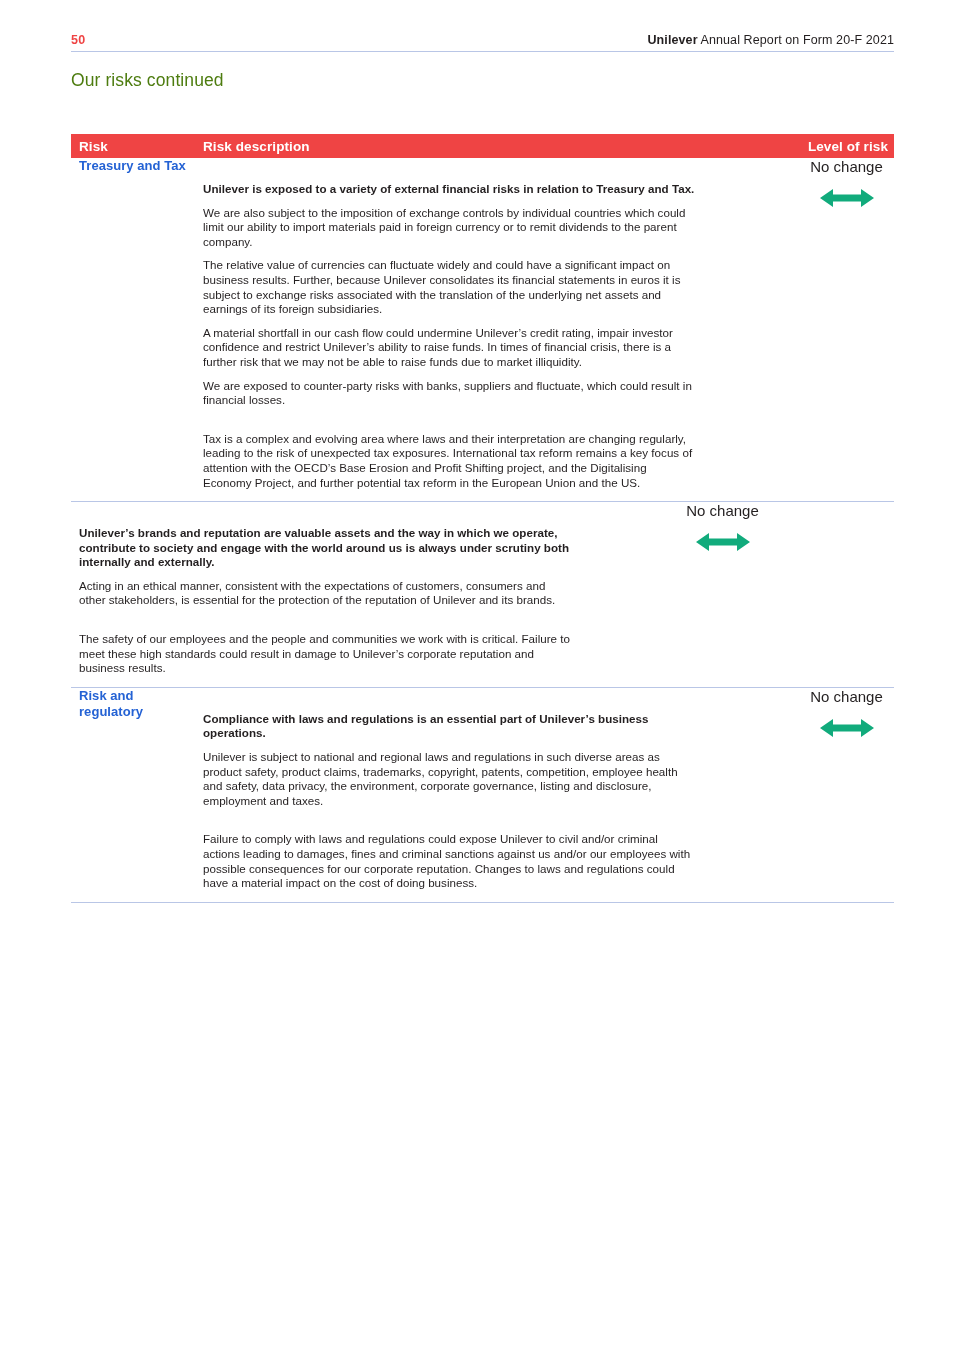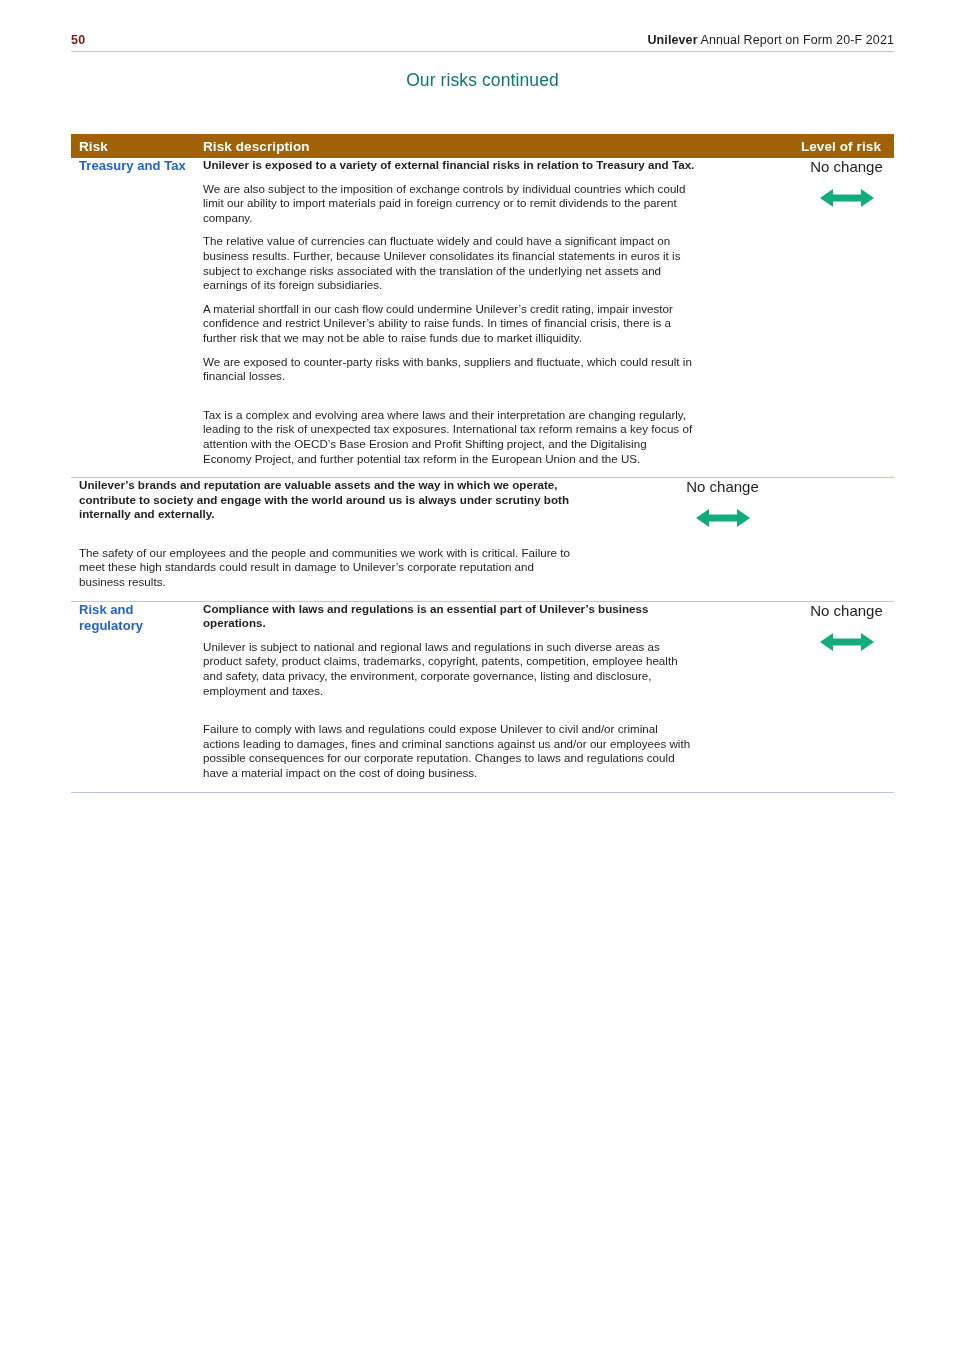--- a/index.html
+++ b/index.html
@@ -34,7 +34,7 @@
   .folio {
     font-size: 12.5px;
     font-weight: bold;
-    color: #7f1d1d;
+    color: #ef4444;
     letter-spacing: 0.2px;
   }
   .running-title {

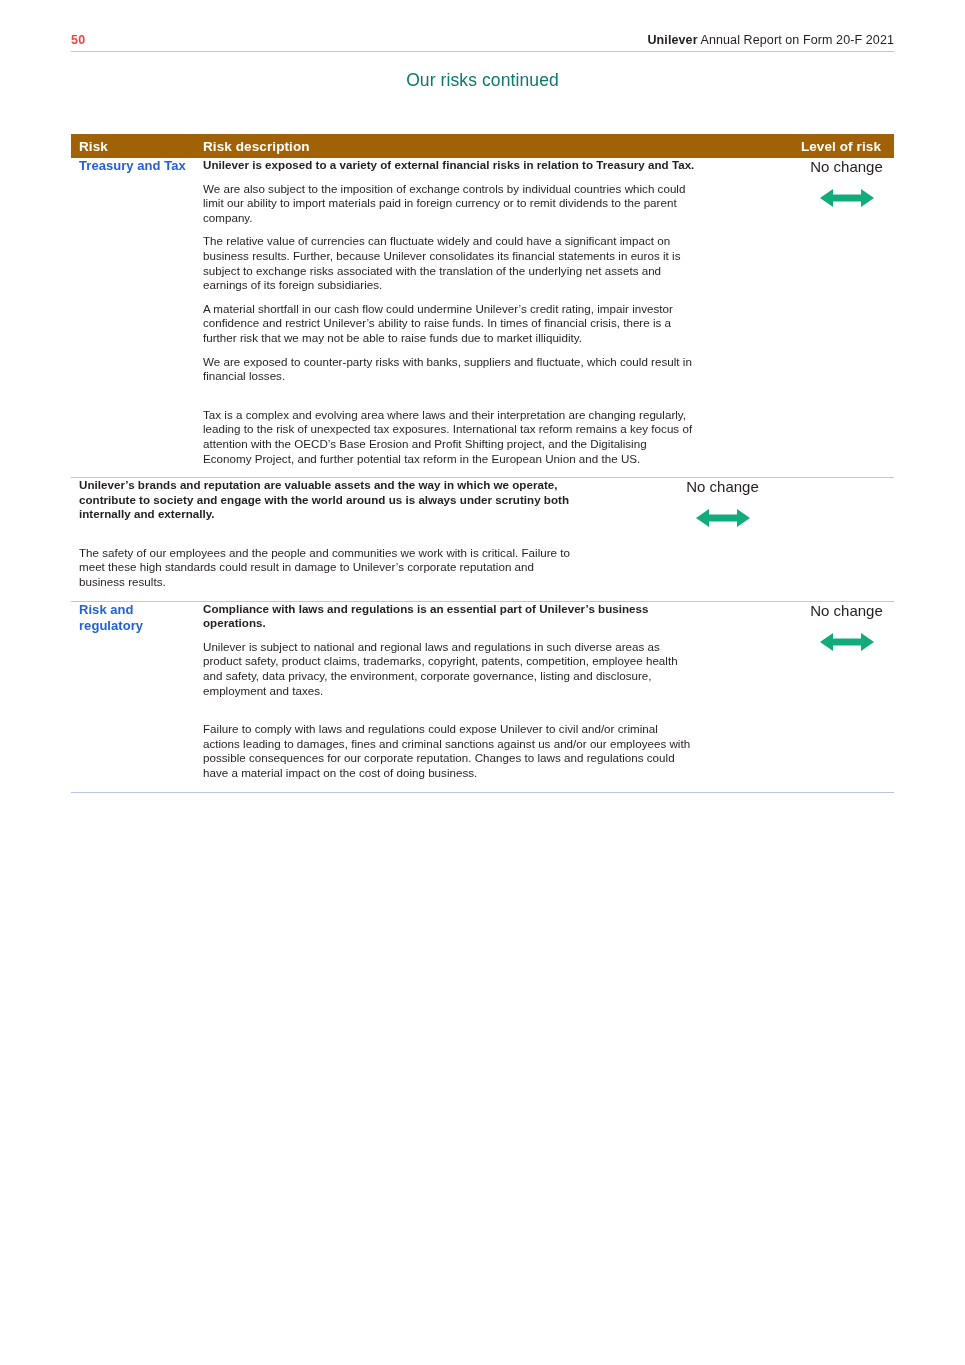--- a/index.html
+++ b/index.html
@@ -50,9 +50,8 @@
   .section-heading {
     margin-top: 18px;
     font-size: 17.5px;
-    color: #0f766e;
+    color: #4d7c0f;
     letter-spacing: 0.1px;
-    text-align: center;
   }
 
   

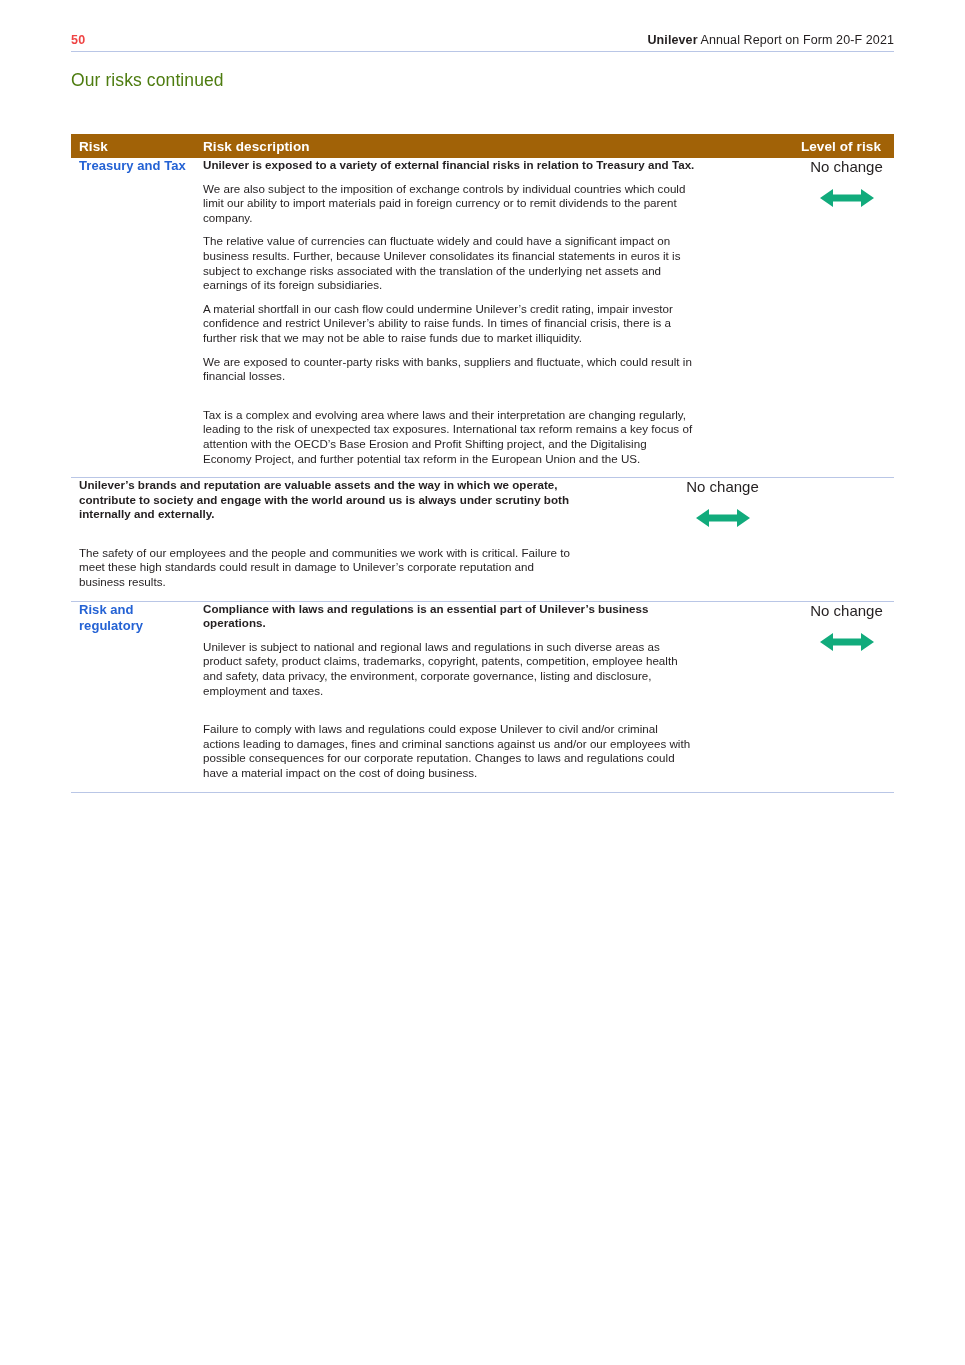--- a/index.html
+++ b/index.html
@@ -61,7 +61,7 @@
   }
   .table-head {
     display: flex;
-    background: #a16207;
+    background: #ef4444;
     color: #ffffff;
     height: 24px;
     align-items: center;

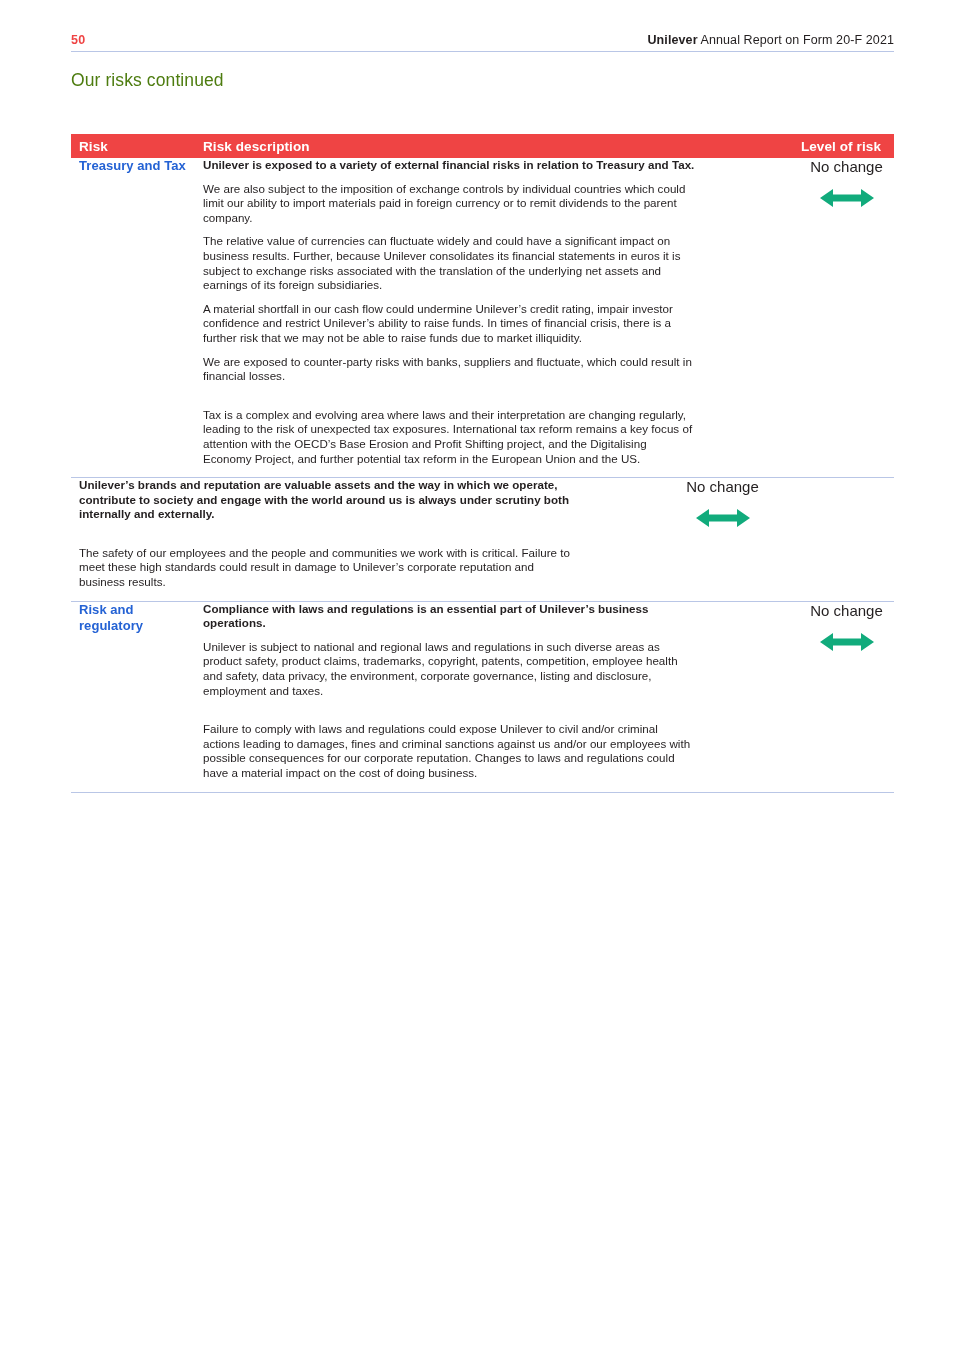--- a/index.html
+++ b/index.html
@@ -78,7 +78,7 @@
   }
   .table-head .col-risk  { padding-left: 8px; box-sizing: border-box; }
   .table-head .col-desc  { padding-left: 8px; box-sizing: border-box; }
-  .table-head .col-level { text-align: right; padding-right: 13px; box-sizing: border-box; }
+  .table-head .col-level { text-align: right; padding-right: 6px; box-sizing: border-box; }
 
   .table-row {
     display: flex;

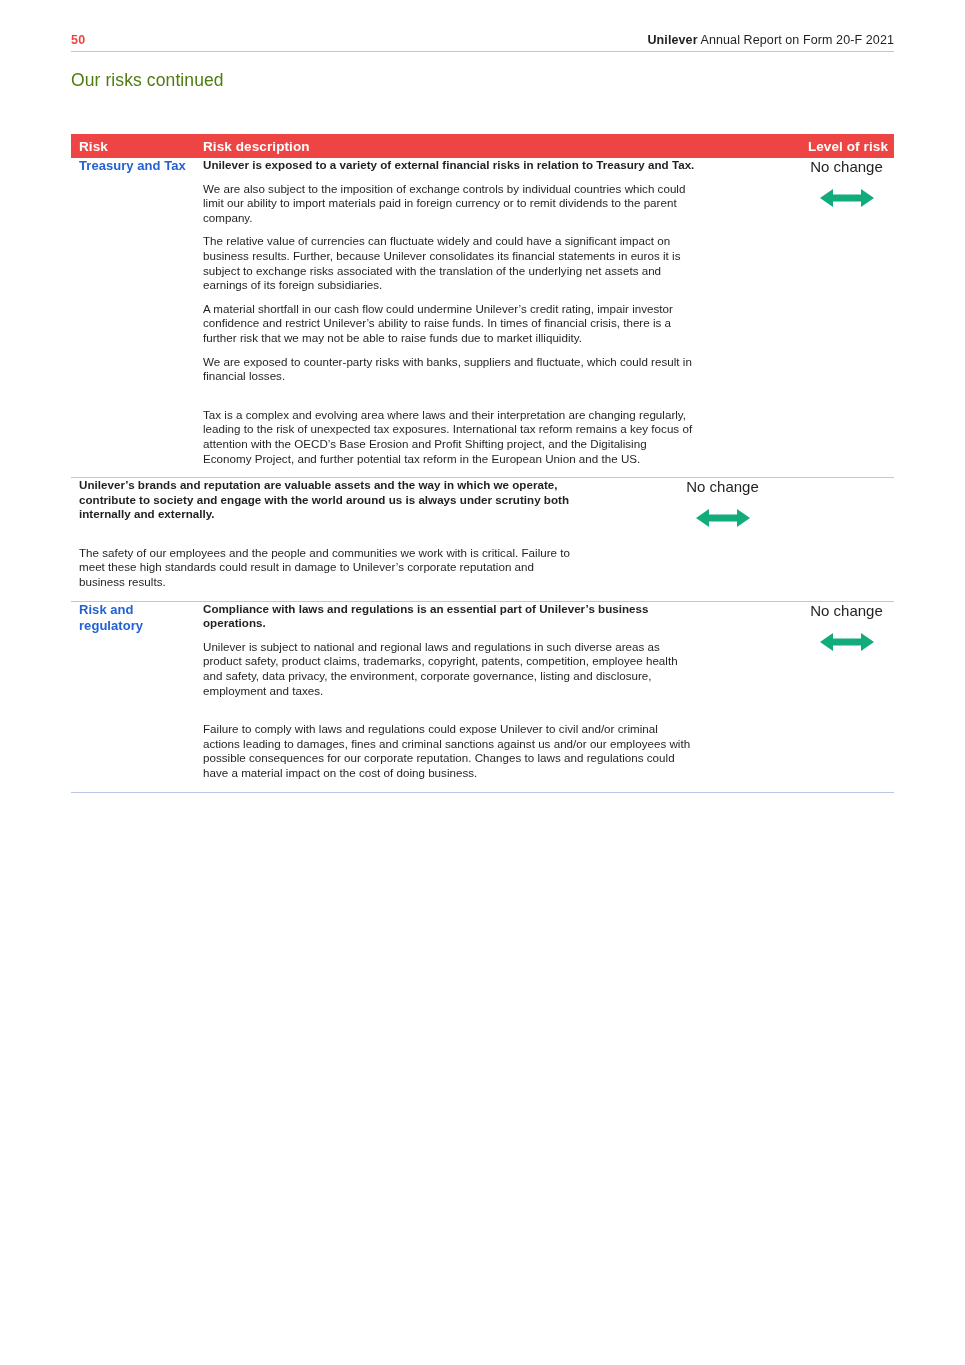--- a/index.html
+++ b/index.html
@@ -118,6 +118,7 @@
   .desc p:last-child { margin-bottom: 0; margin-top: 24px; }
   .desc p.lead {
     font-weight: bold;
+    margin-top: 24px;
   }
 
   .level-label {

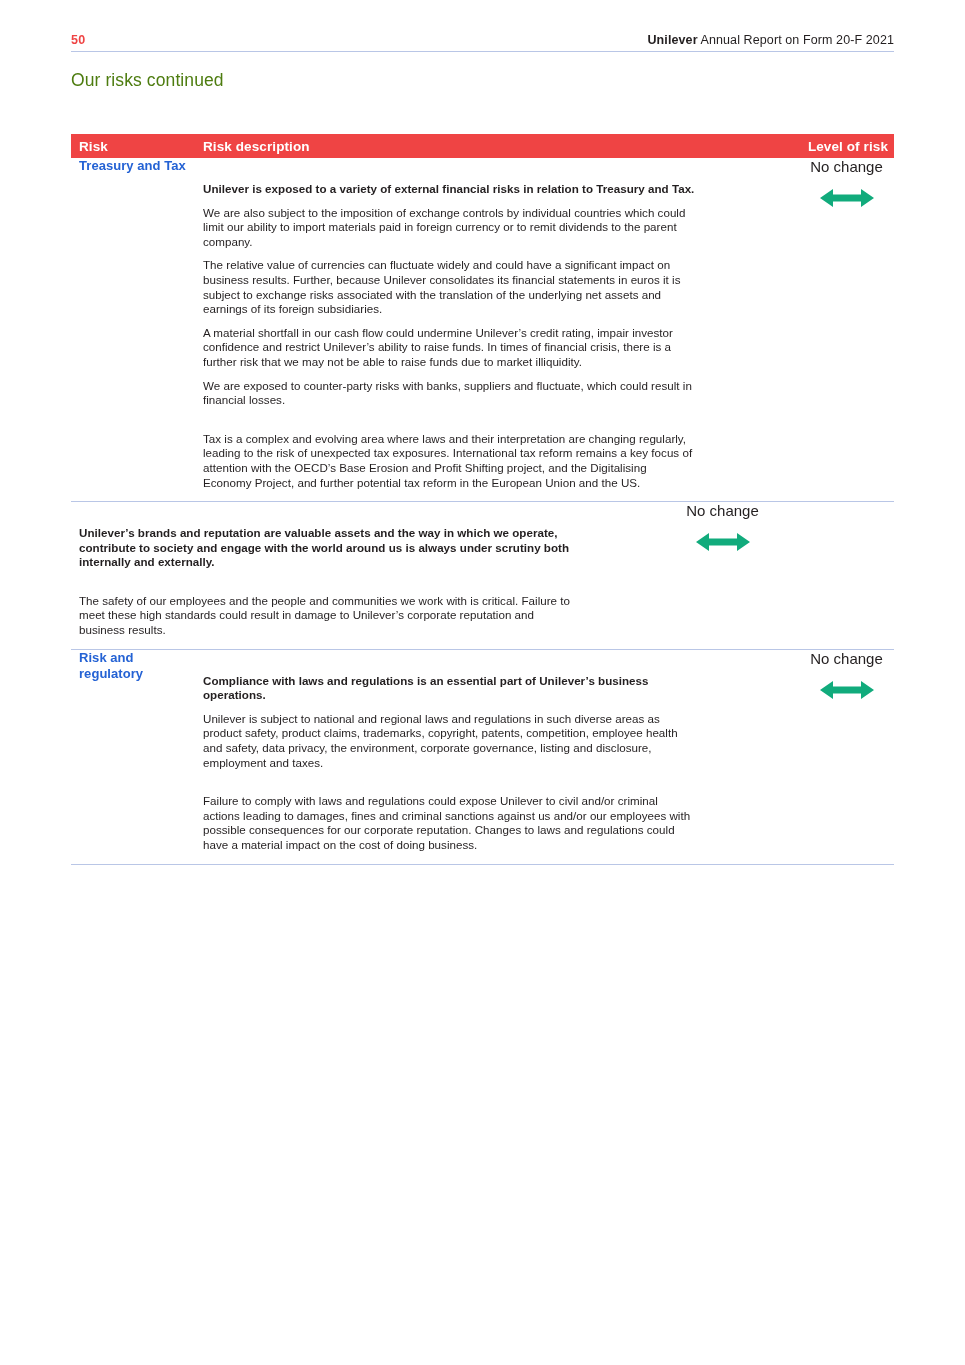--- a/index.html
+++ b/index.html
@@ -180,6 +180,7 @@
         <div class="table-row">
           <div class="col-desc desc">
             <p class="lead">Unilever’s brands and reputation are valuable assets and the way in which we operate, contribute to society and engage with the world around us is always under scrutiny both internally and externally.</p>
+            <p>Acting in an ethical manner, consistent with the expectations of customers, consumers and other stakeholders, is essential for the protection of the reputation of Unilever and its brands.</p>
             <p>The safety of our employees and the people and communities we work with is critical. Failure to meet these high standards could result in damage to Unilever’s corporate reputation and business results.</p>
           </div>
           <div class="col-level">

